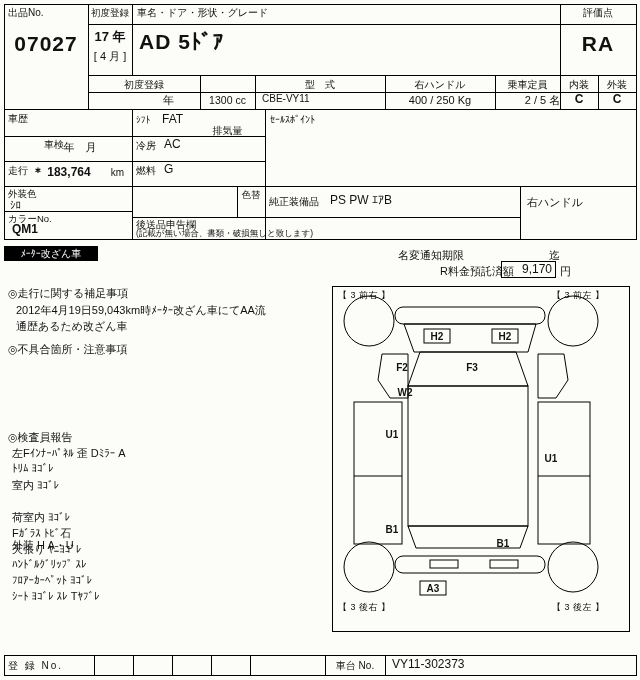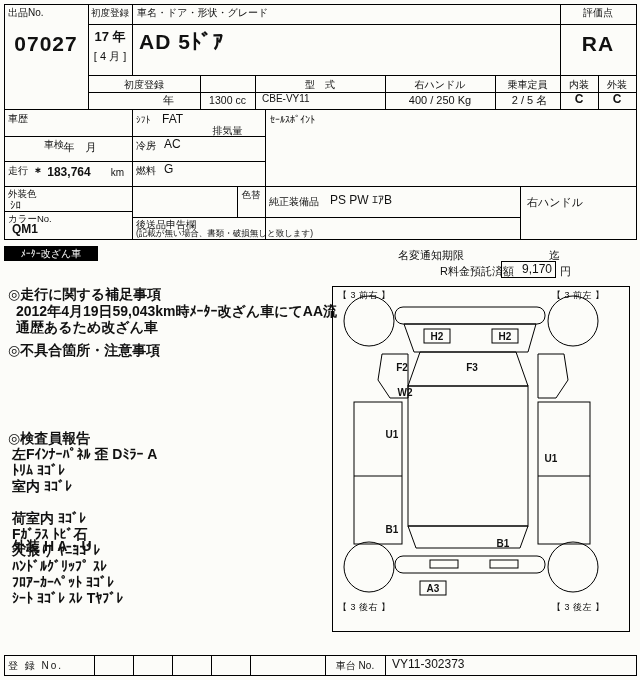--- a/index.html
+++ b/index.html
@@ -138,7 +138,7 @@
   <div class="t lbl ctr" style="left:385px;top:79px;width:110px;">右ハンドル</div>
   <div class="t val ctr" style="left:385px;top:94px;width:110px;">400 / 250 Kg</div>
   <div class="t lbl ctr" style="left:495px;top:79px;width:65px;">乗車定員</div>
-  <div class="t val ctr" style="left:497px;top:94px;width:65px;">2 / 5 名</div>
+  <div class="t val ctr" style="left:510px;top:94px;width:65px;">2 / 5 名</div>
   <div class="t lbl ctr" style="left:560px;top:79px;width:38px;">内装</div>
   <div class="t ctr" style="left:560px;top:93px;width:38px;font-size:12px;font-weight:bold;">C</div>
   <div class="t lbl ctr" style="left:598px;top:79px;width:38px;">外装</div>

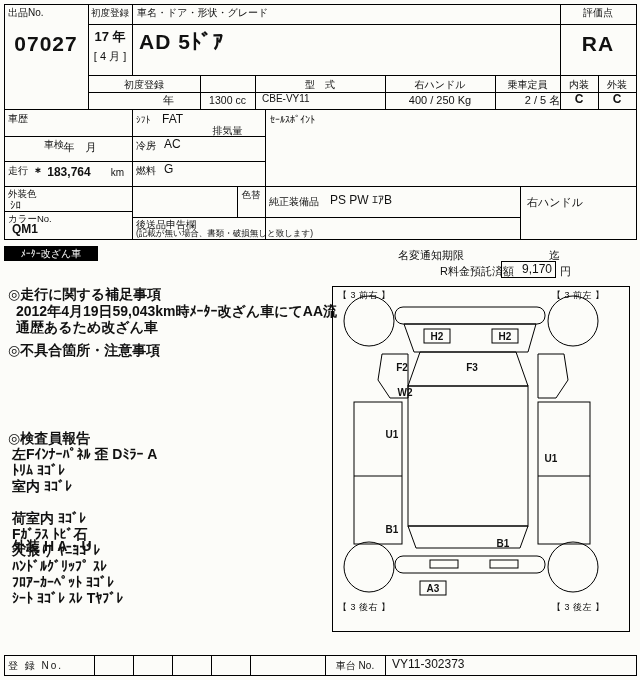--- a/index.html
+++ b/index.html
@@ -26,7 +26,7 @@
   .fee-box { position:absolute; border:1px solid #000; font-size:12px;
              text-align:right; padding-right:3px; line-height:15px; }
   .tire { position:absolute; font-size:9px; letter-spacing:0.5px; }
-  .note-line { position:absolute; font-size:14px; white-space:nowrap;font-weight:bold; }
+  .note-line { position:absolute; font-size:11px; white-space:nowrap; }
 </style>
 </head>
 <body>

